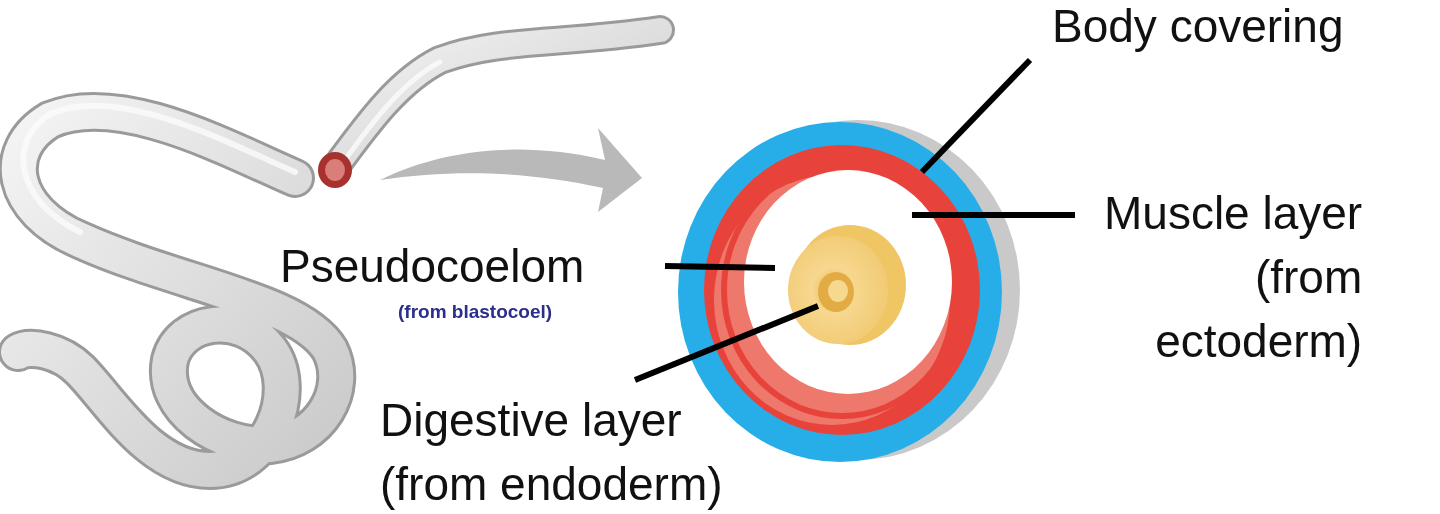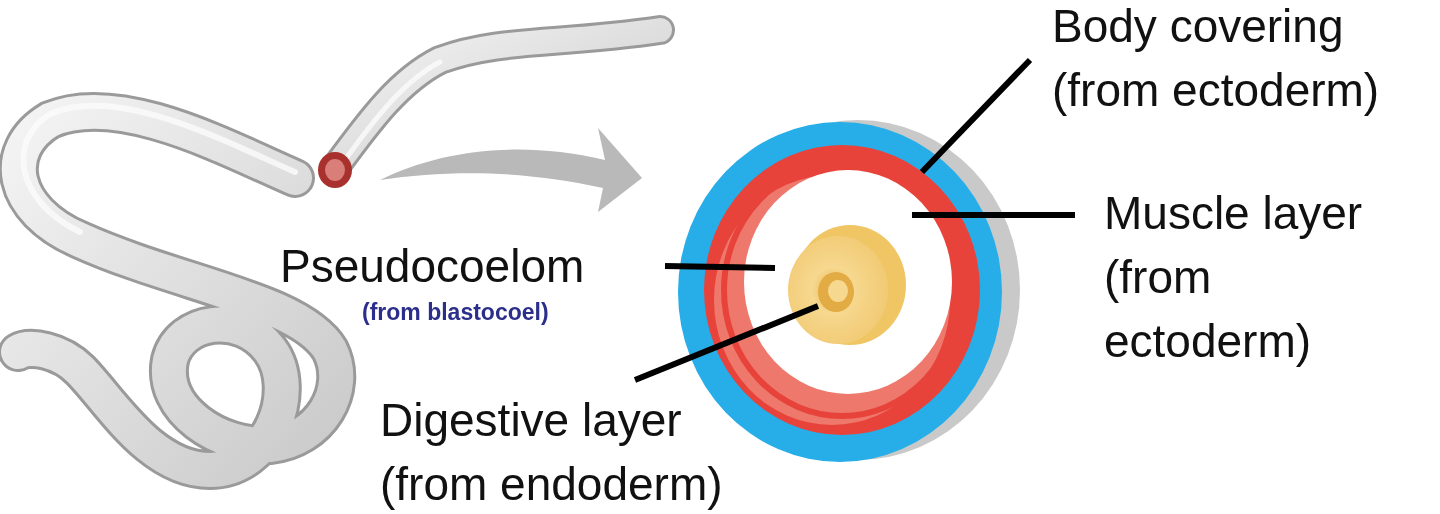--- a/index.html
+++ b/index.html
@@ -66,7 +66,6 @@
 
 <div class="label" style="left:1052px; top:-6px;">
   <div>Body covering</div>
-  <div>(from ectoderm)</div>
 </div>
 
 <div class="label" style="left:1104px; top:181px;">

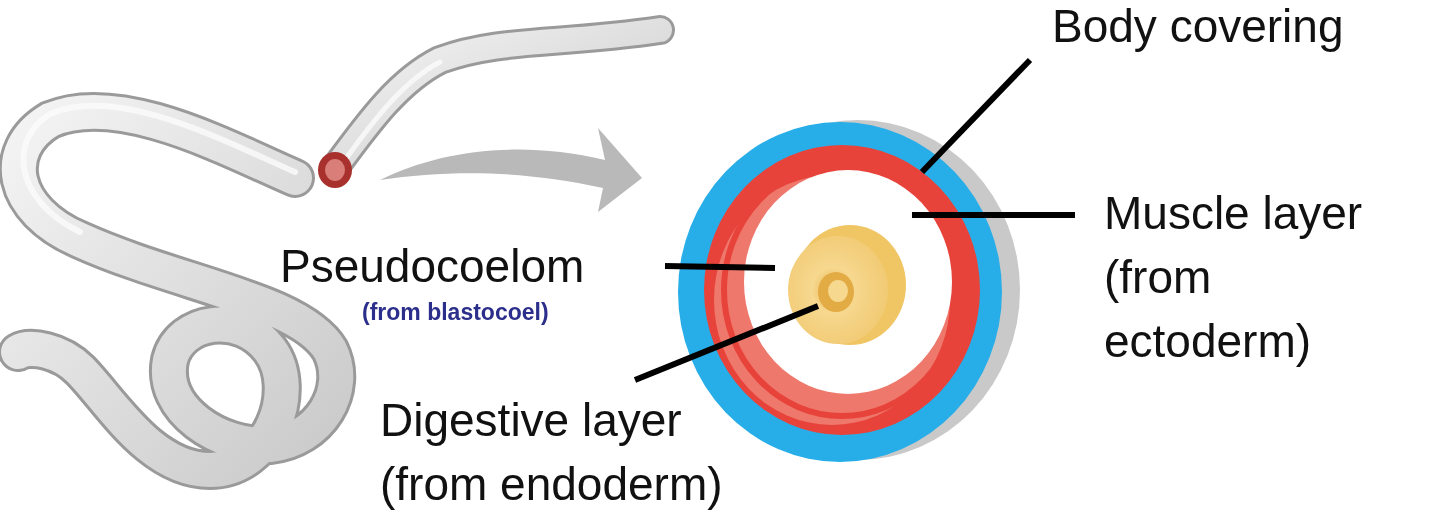--- a/index.html
+++ b/index.html
@@ -68,7 +68,7 @@
   <div>Body covering</div>
 </div>
 
-<div class="label" style="left:1104px; top:181px;">
+<div class="label" style="left:1104px; top:181px;text-align:right;">
   <div>Muscle layer</div>
   <div>(from</div>
   <div>ectoderm)</div>

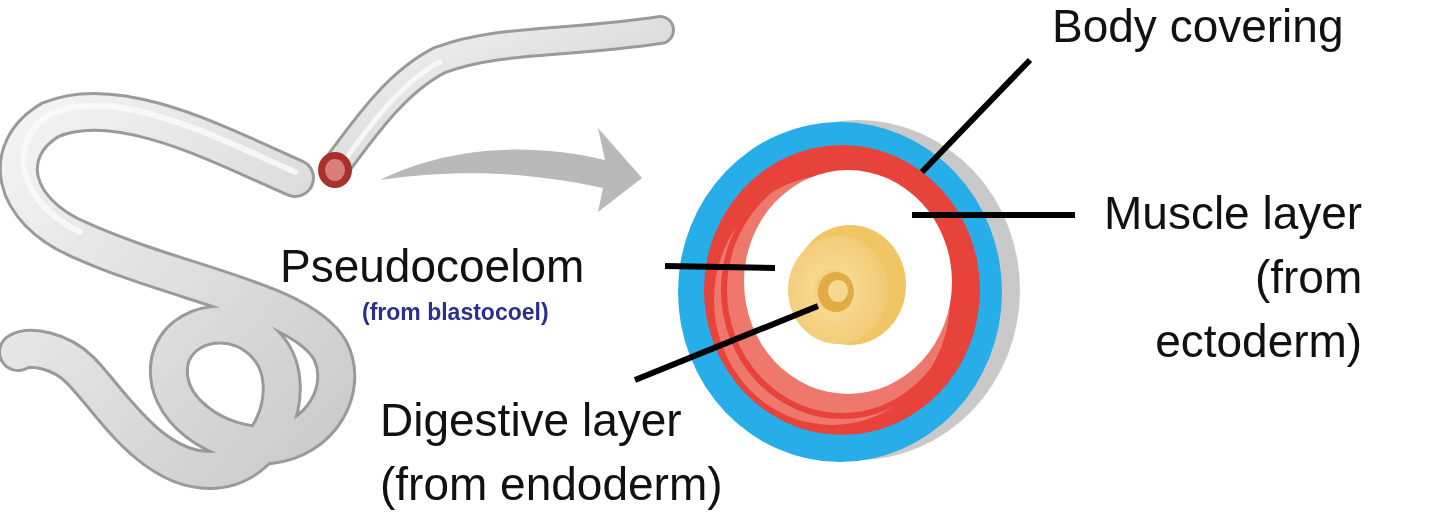--- a/index.html
+++ b/index.html
@@ -6,7 +6,7 @@
   body { width: 1440px; height: 514px; position: relative; overflow: hidden; font-family: "Liberation Sans", sans-serif; }
   .art { position: absolute; left: 0; top: 0; }
   .label { position: absolute; color: #111111; font-family: "Liberation Sans", sans-serif; font-size: 46px; line-height: 64px; white-space: nowrap; letter-spacing: 0px; }
-  .sub { position: absolute; color: #2b2e8a; font-family: "Liberation Sans", sans-serif; font-weight: bold; font-size: 23px; line-height: 28px; white-space: nowrap; }
+  .sub { position: absolute; color: #2b2e8a; font-family: "Liberation Sans", sans-serif; font-weight: bold; font-size: 19px; line-height: 28px; white-space: nowrap; margin-left: 36px; }
 </style>
 </head>
 <body>

